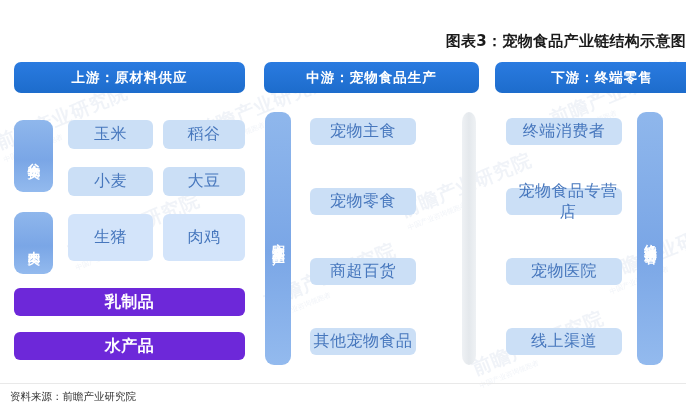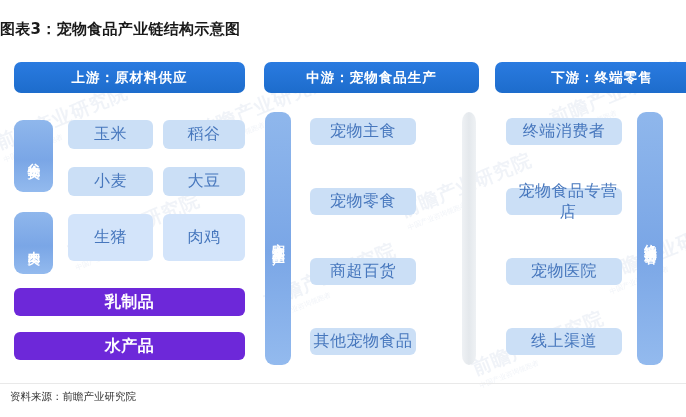--- a/index.html
+++ b/index.html
@@ -34,8 +34,8 @@
   
   .title {
     position: absolute;
-    top: 20px; left: 0; width: 686px;
-    text-align: left;
+    top: 32px; left: 0; width: 686px;
+    text-align: right;
     font-size: 15px;
     font-weight: bold;
     color: #1a1a1a;

